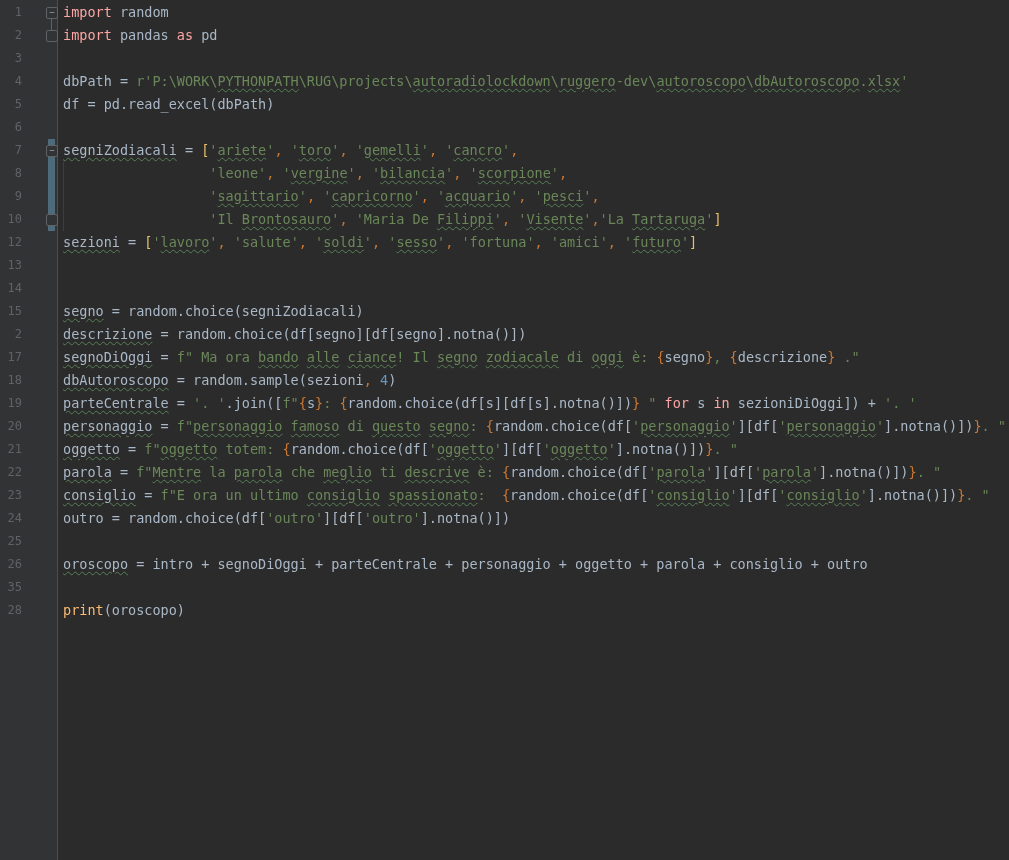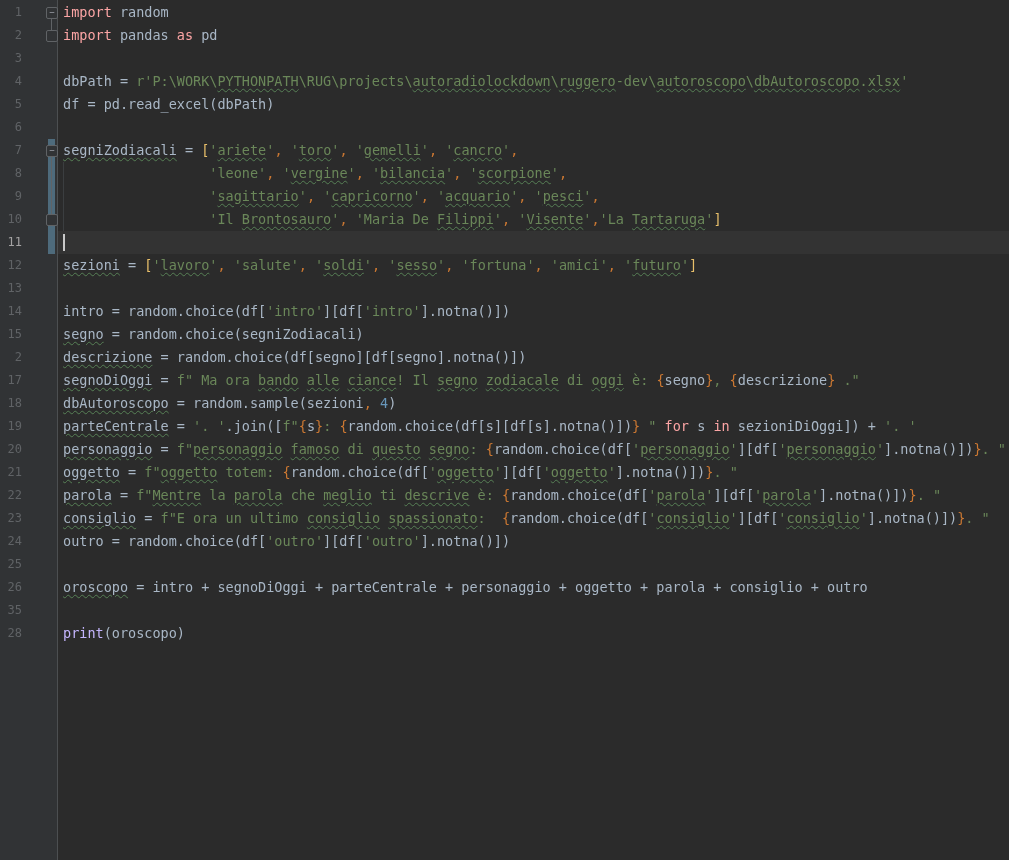--- a/index.html
+++ b/index.html
@@ -49,7 +49,6 @@
       <div class="row"><div class="lnum">8</div><div class="vcs"></div><div class="code"><span class="tk-def">                  </span><span class="tk-str">'leone'</span><span class="tk-cm">, </span><span class="tk-str">'</span><span class="tk-str u">vergine</span><span class="tk-str">'</span><span class="tk-cm">, </span><span class="tk-str">'</span><span class="tk-str u">bilancia</span><span class="tk-str">'</span><span class="tk-cm">, </span><span class="tk-str">'</span><span class="tk-str u">scorpione</span><span class="tk-str">'</span><span class="tk-cm">,</span></div></div>
       <div class="row"><div class="lnum">9</div><div class="vcs"></div><div class="code"><span class="tk-def">                  </span><span class="tk-str">'</span><span class="tk-str u">sagittario</span><span class="tk-str">'</span><span class="tk-cm">, </span><span class="tk-str">'</span><span class="tk-str u">capricorno</span><span class="tk-str">'</span><span class="tk-cm">, </span><span class="tk-str">'</span><span class="tk-str u">acquario</span><span class="tk-str">'</span><span class="tk-cm">, </span><span class="tk-str">'</span><span class="tk-str u">pesci</span><span class="tk-str">'</span><span class="tk-cm">,</span></div></div>
       <div class="row"><div class="lnum">10</div><div class="vcs"></div><div class="code"><span class="tk-def">                  </span><span class="tk-str">'Il </span><span class="tk-str u">Brontosauro</span><span class="tk-str">'</span><span class="tk-cm">, </span><span class="tk-str">'Maria De </span><span class="tk-str u">Filippi</span><span class="tk-str">'</span><span class="tk-cm">, </span><span class="tk-str">'</span><span class="tk-str u">Visente</span><span class="tk-str">'</span><span class="tk-cm">,</span><span class="tk-str">'La </span><span class="tk-str u">Tartaruga</span><span class="tk-str">'</span><span class="tk-bk">]</span></div></div>
-      <div class="row current"><div class="lnum">11</div><div class="vcs"></div><div class="code"></div><div class="caret" style="left: 63px;"></div></div>
       <div class="row"><div class="lnum">12</div><div class="code"><span class="tk-def u">sezioni</span><span class="tk-def"> = </span><span class="tk-bk">[</span><span class="tk-str">'</span><span class="tk-str u">lavoro</span><span class="tk-str">'</span><span class="tk-cm">, </span><span class="tk-str">'salute'</span><span class="tk-cm">, </span><span class="tk-str">'</span><span class="tk-str u">soldi</span><span class="tk-str">'</span><span class="tk-cm">, </span><span class="tk-str">'</span><span class="tk-str u">sesso</span><span class="tk-str">'</span><span class="tk-cm">, </span><span class="tk-str">'fortuna'</span><span class="tk-cm">, </span><span class="tk-str">'amici'</span><span class="tk-cm">, </span><span class="tk-str">'</span><span class="tk-str u">futuro</span><span class="tk-str">'</span><span class="tk-bk">]</span></div></div>
       <div class="row"><div class="lnum">13</div><div class="code"></div></div>
       <div class="row"><div class="lnum">14</div><div class="code"><span class="tk-def">intro = random.choice(df[</span><span class="tk-str">'intro'</span><span class="tk-def">][df[</span><span class="tk-str">'intro'</span><span class="tk-def">].notna()])</span></div></div>

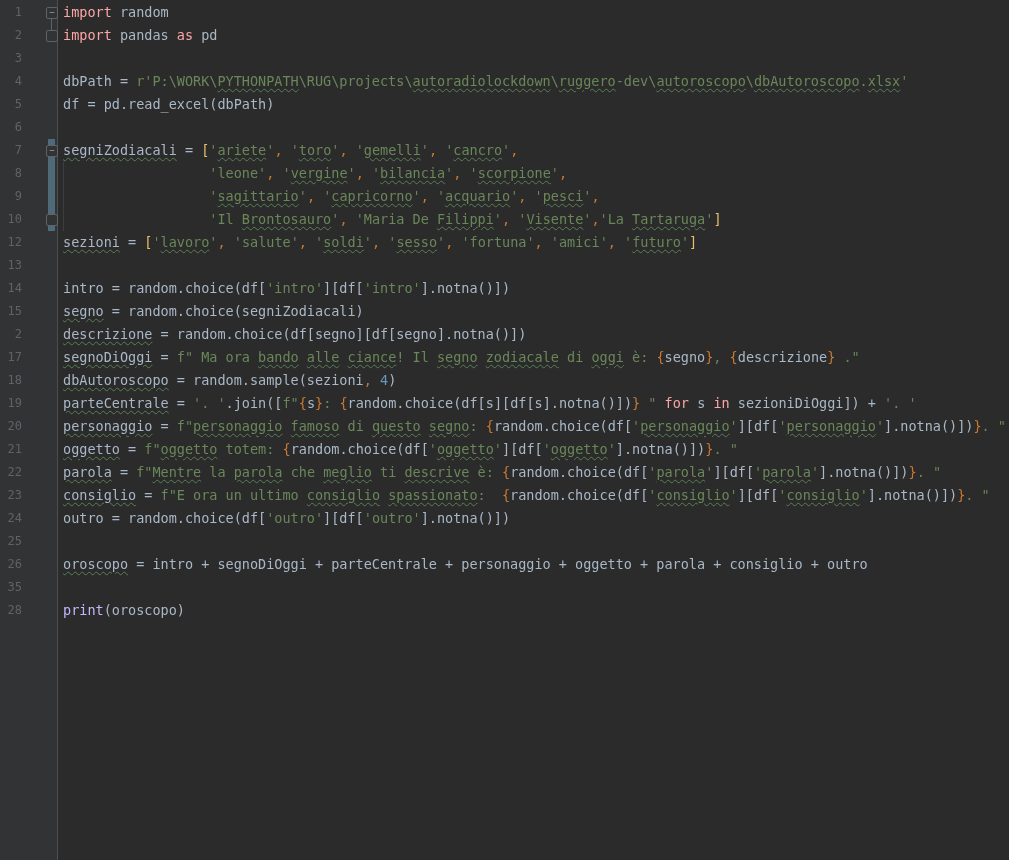--- a/index.html
+++ b/index.html
@@ -51,7 +51,7 @@
       <div class="row"><div class="lnum">10</div><div class="vcs"></div><div class="code"><span class="tk-def">                  </span><span class="tk-str">'Il </span><span class="tk-str u">Brontosauro</span><span class="tk-str">'</span><span class="tk-cm">, </span><span class="tk-str">'Maria De </span><span class="tk-str u">Filippi</span><span class="tk-str">'</span><span class="tk-cm">, </span><span class="tk-str">'</span><span class="tk-str u">Visente</span><span class="tk-str">'</span><span class="tk-cm">,</span><span class="tk-str">'La </span><span class="tk-str u">Tartaruga</span><span class="tk-str">'</span><span class="tk-bk">]</span></div></div>
       <div class="row"><div class="lnum">12</div><div class="code"><span class="tk-def u">sezioni</span><span class="tk-def"> = </span><span class="tk-bk">[</span><span class="tk-str">'</span><span class="tk-str u">lavoro</span><span class="tk-str">'</span><span class="tk-cm">, </span><span class="tk-str">'salute'</span><span class="tk-cm">, </span><span class="tk-str">'</span><span class="tk-str u">soldi</span><span class="tk-str">'</span><span class="tk-cm">, </span><span class="tk-str">'</span><span class="tk-str u">sesso</span><span class="tk-str">'</span><span class="tk-cm">, </span><span class="tk-str">'fortuna'</span><span class="tk-cm">, </span><span class="tk-str">'amici'</span><span class="tk-cm">, </span><span class="tk-str">'</span><span class="tk-str u">futuro</span><span class="tk-str">'</span><span class="tk-bk">]</span></div></div>
       <div class="row"><div class="lnum">13</div><div class="code"></div></div>
-      <div class="row"><div class="lnum">14</div><div class="code"><span class="tk-def">intro = random.choice(df[</span><span class="tk-str">'intro'</span><span class="tk-def">][df[</span><span class="tk-str">'intro'</span><span class="tk-def">].notna()])</span></div></div>
+      <div class="row"><div class="lnum">14</div></div>
       <div class="row"><div class="lnum">15</div><div class="code"><span class="tk-def u">segno</span><span class="tk-def"> = random.choice(segniZodiacali)</span></div></div>
       <div class="row"><div class="lnum">2</div><div class="code"><span class="tk-def u">descrizione</span><span class="tk-def"> = random.choice(df[segno][df[segno].notna()])</span></div></div>
       <div class="row"><div class="lnum">17</div><div class="code"><span class="tk-def u">segnoDiOggi</span><span class="tk-def"> = </span><span class="tk-str">f" Ma ora </span><span class="tk-str u">bando</span><span class="tk-str"> </span><span class="tk-str u">alle</span><span class="tk-str"> </span><span class="tk-str u">ciance</span><span class="tk-str">! Il </span><span class="tk-str u">segno</span><span class="tk-str"> </span><span class="tk-str u">zodiacale</span><span class="tk-str"> di </span><span class="tk-str u">oggi</span><span class="tk-str"> è: </span><span class="tk-br">{</span><span class="tk-def">segno</span><span class="tk-br">}</span><span class="tk-str">, </span><span class="tk-br">{</span><span class="tk-def">descrizione</span><span class="tk-br">}</span><span class="tk-str"> ."</span></div></div>

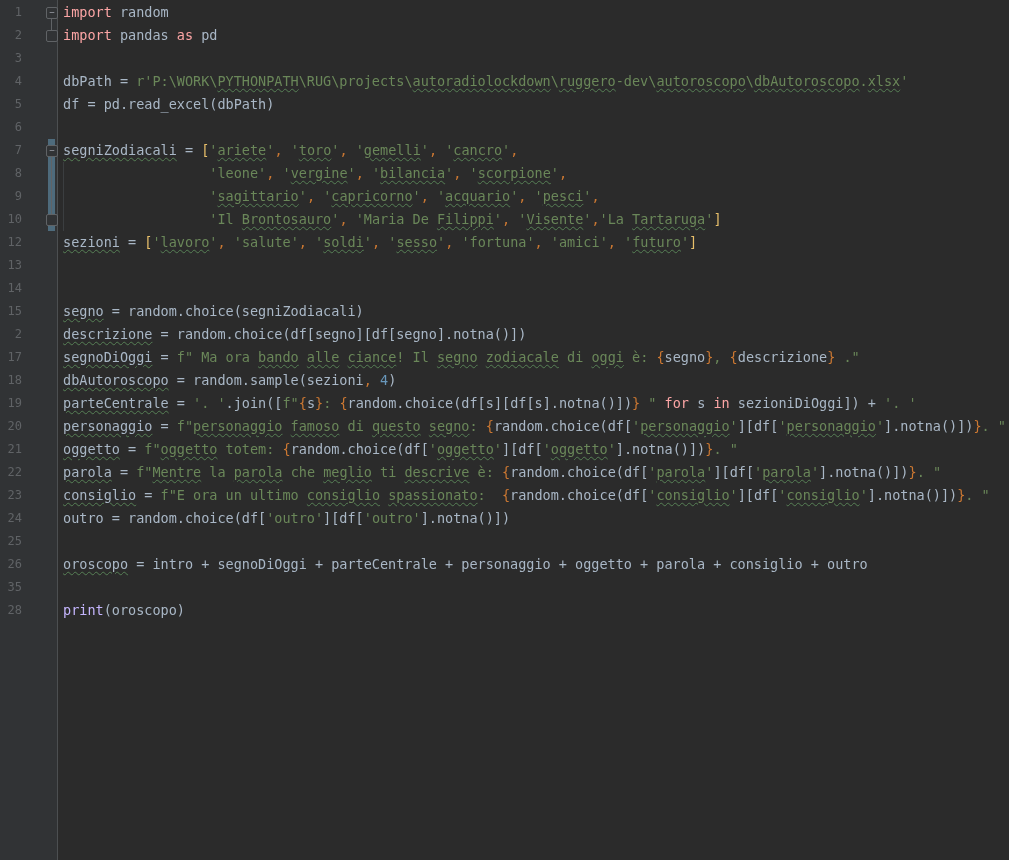--- a/index.html
+++ b/index.html
@@ -26,7 +26,7 @@
   .tk-kw{color:#fca5a5;}
   .tk-str{color:#6A8759;}
   .tk-num{color:#6897BB;}
-  .tk-bi{color:#c4b5fd;}
+  .tk-bi{color:#fdba74;}
   .tk-br{color:#CC7832;}
   .tk-cm{color:#CC7832;}
   .tk-bk{color:#E8BF6A;}

